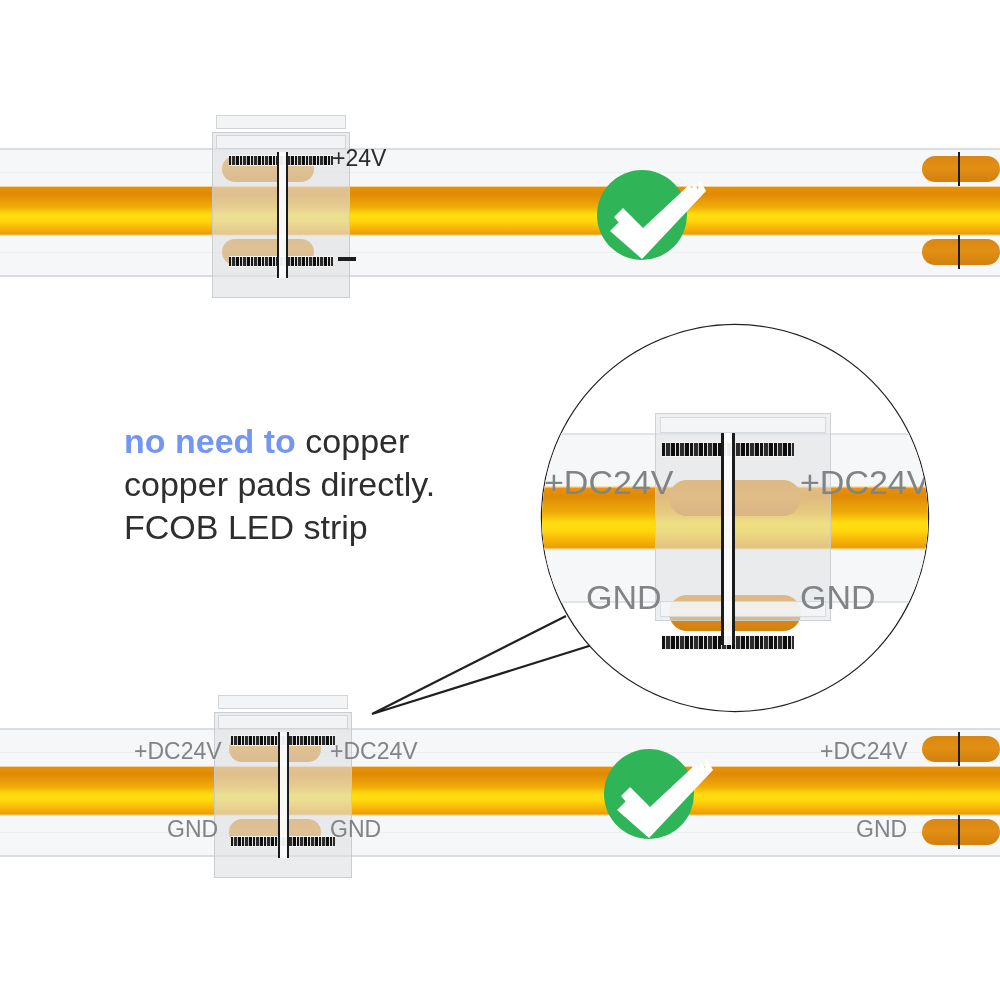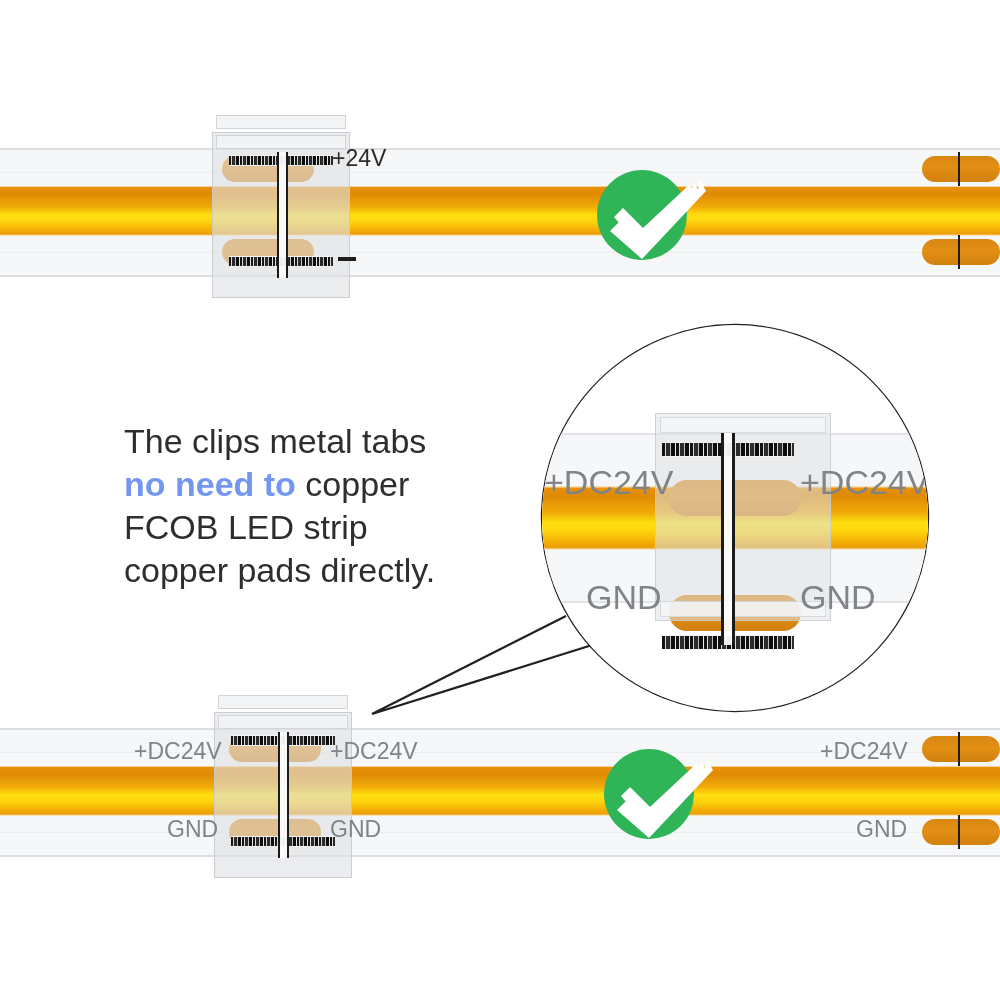--- a/index.html
+++ b/index.html
@@ -156,7 +156,6 @@
   </div>
 
   <div class="para">
-    <div>The clips metal tabs</div>
     <div><b>no need to</b><span> copper</span></div>
     <div>FCOB LED strip</div>
     <div>copper pads directly.</div>

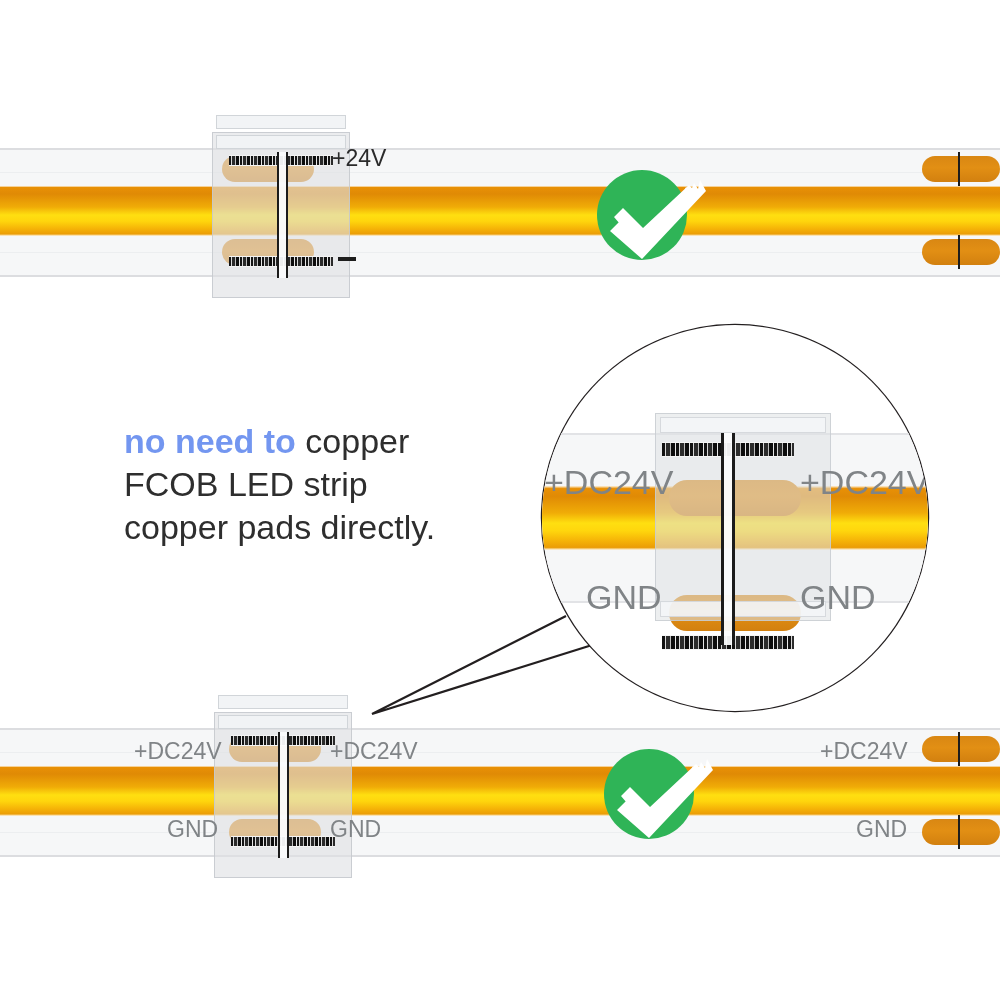--- a/index.html
+++ b/index.html
@@ -157,8 +157,8 @@
 
   <div class="para">
     <div><b>no need to</b><span> copper</span></div>
+    <div>copper pads directly.</div>
     <div>FCOB LED strip</div>
-    <div>copper pads directly.</div>
   </div>
 
   <svg class="callout">

